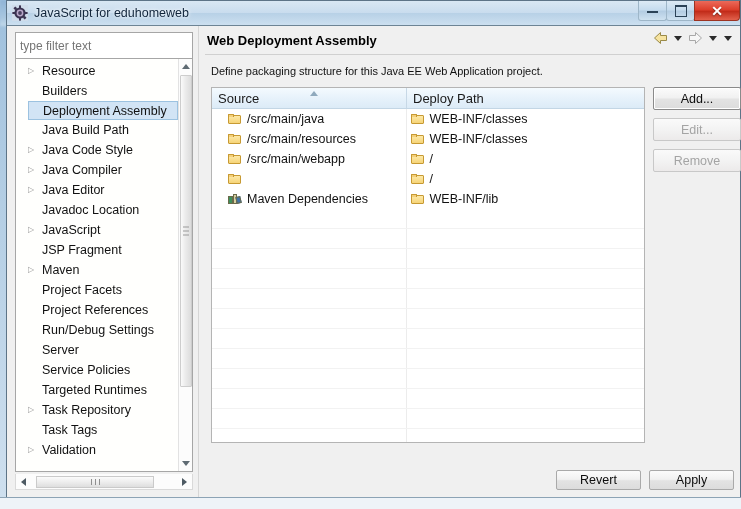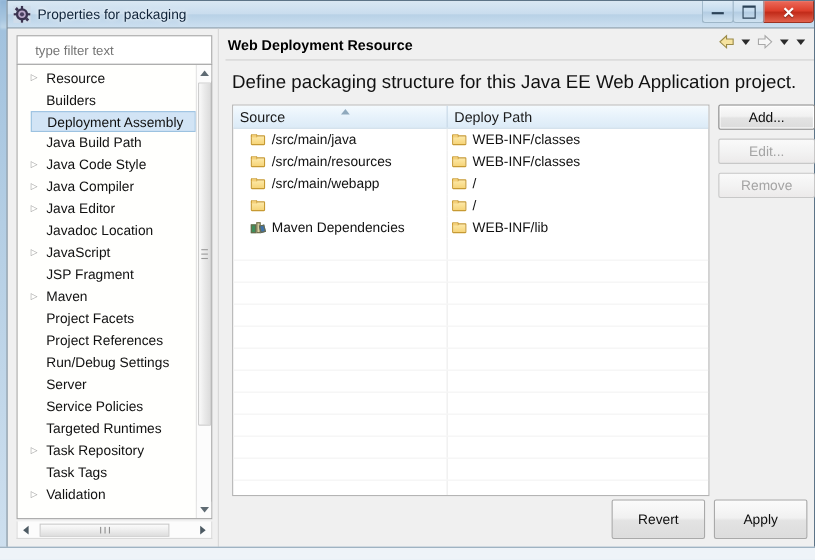--- a/index.html
+++ b/index.html
@@ -551,7 +551,7 @@
         <circle cx="8" cy="8" r="1.9" fill="#4a4060"></circle>
       </svg>
     </span>
-    <span class="title-text">Properties for packaging</span>
+    <span class="title-text">JavaScript for eduhomeweb</span>
 
     <div class="win-buttons">
       <div class="win-btn">

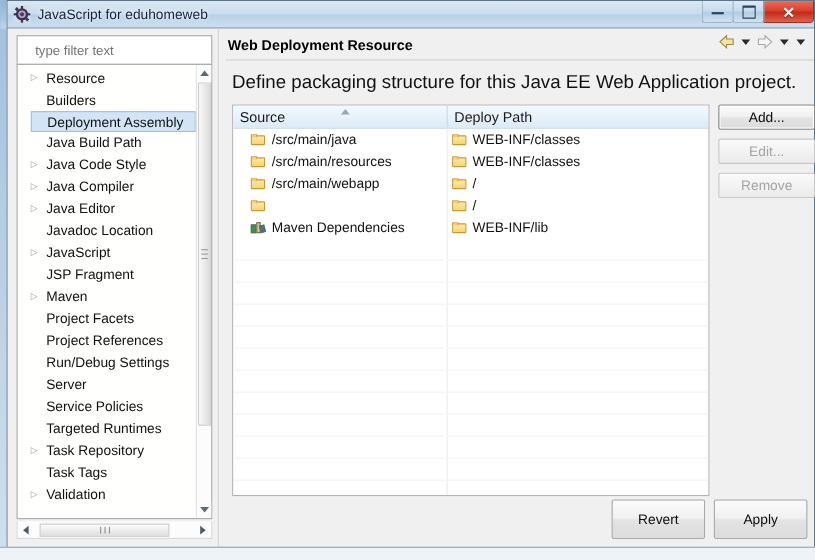--- a/index.html
+++ b/index.html
@@ -141,7 +141,7 @@
     font-family: "Liberation Sans", sans-serif;
     font-size: 12px;
     color: #666;
-    padding: 0 16px;
+    padding: 0 4px;
     outline: none;
   }
   #tree-wrap {

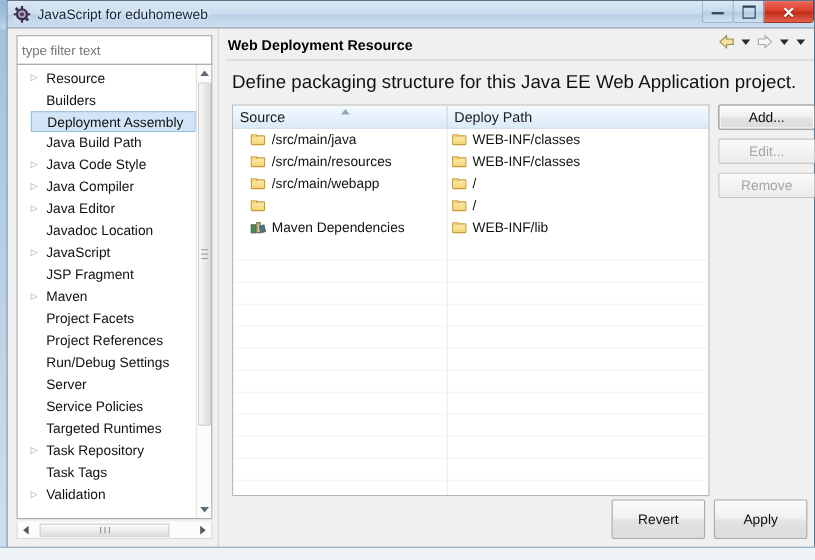--- a/index.html
+++ b/index.html
@@ -688,7 +688,7 @@
     <div id="right-pane">
 
       <div id="page-header">
-        <span id="page-title">Web Deployment Resource</span>
+        <span id="page-title">Web Deployment Assembly</span>
 
         <div id="nav-tools">
           <span class="nav-arrow">

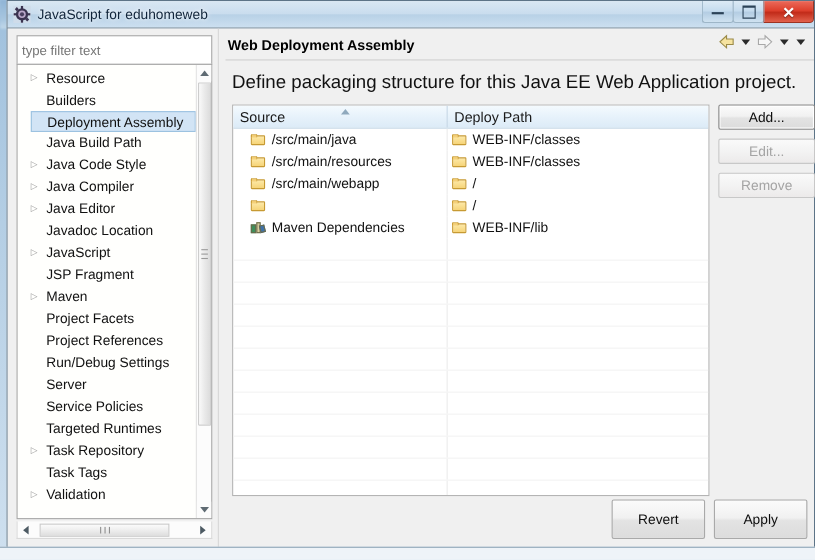--- a/index.html
+++ b/index.html
@@ -356,7 +356,7 @@
     margin: 0 2px 0 2px;
   }
   #page-desc {
-    font-size: 17px;
+    font-size: 11px;
     color: #111;
     padding: 10px 0 8px 8px;
   }

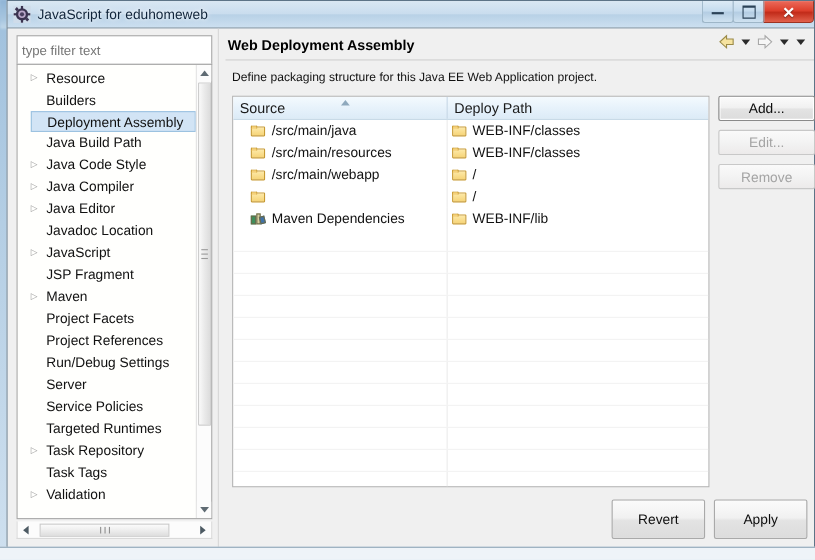--- a/index.html
+++ b/index.html
@@ -510,7 +510,7 @@
   }
   #bottom-buttons .btn {
     width: 85px;
-    height: 36px;
+    height: 20px;
     margin-bottom: 0;
   }
 

